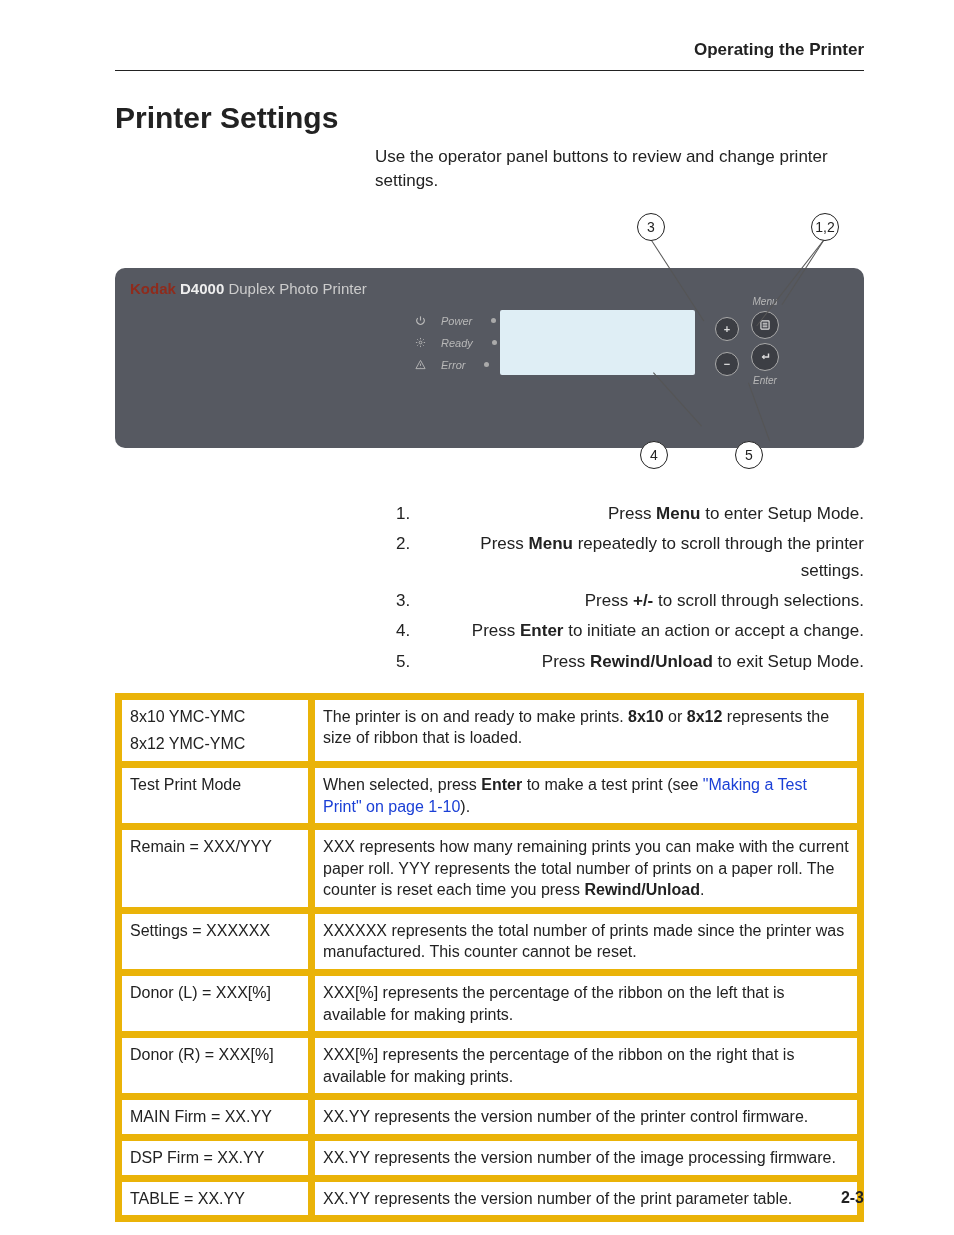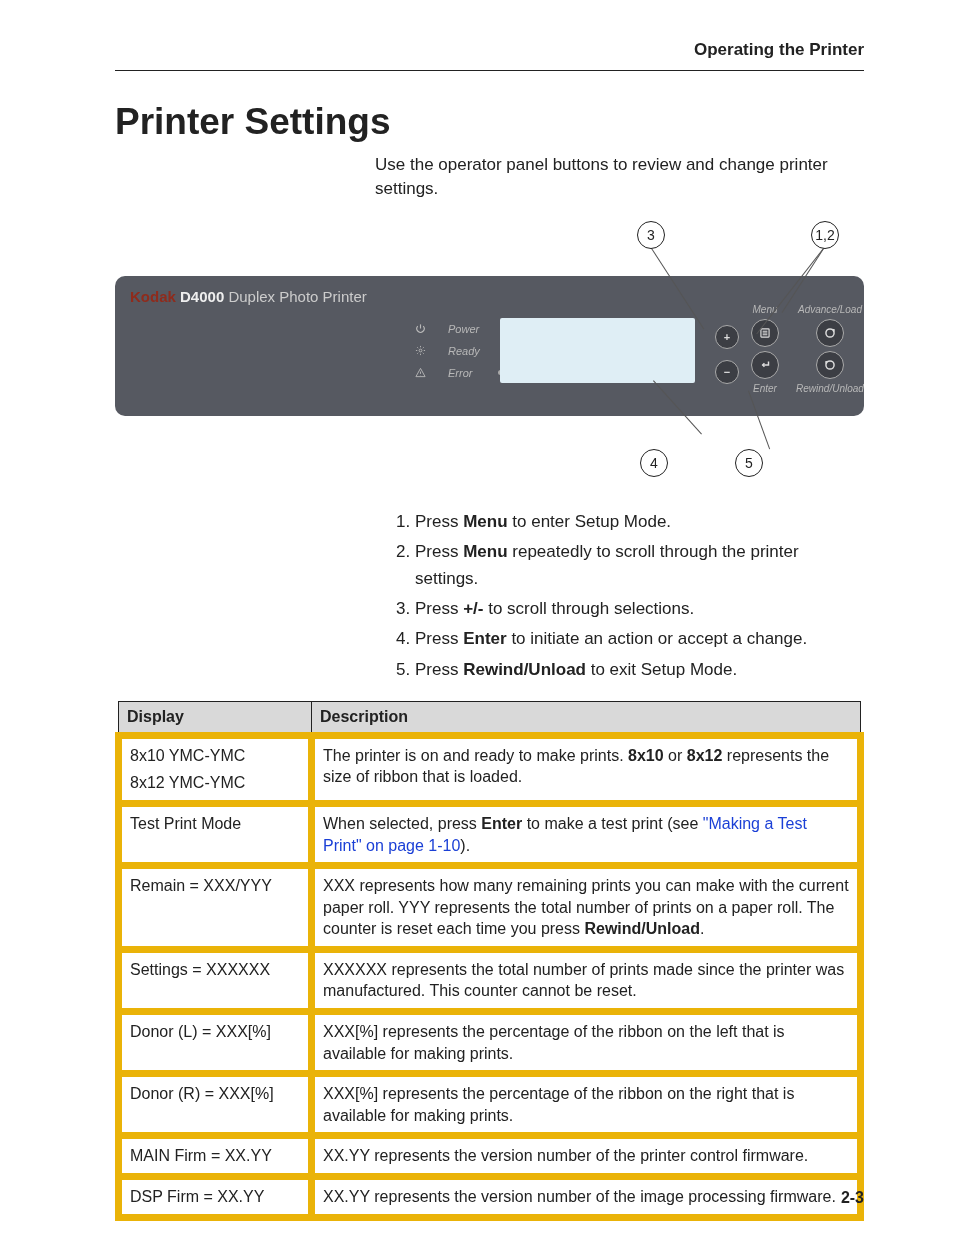--- a/index.html
+++ b/index.html
@@ -6,7 +6,7 @@
   .page{width:954px;height:1235px;box-sizing:border-box;padding:40px 90px 48px 115px;position:relative;}
   .running-header{text-align:right;font-weight:700;font-size:17px;}
   .running-rule{border:none;border-top:1.5px solid #222;margin:10px 0 30px 0;}
-  h1{font-size:37px;font-weight:800;margin:20px 0 10px 0;}
+  h1{font-size:30px;font-weight:800;margin:20px 0 10px 0;}
   .intro{margin-left:260px;font-size:17px;line-height:1.4;margin-bottom:20px;}
   
   .diagram{position:relative;height:275px;}

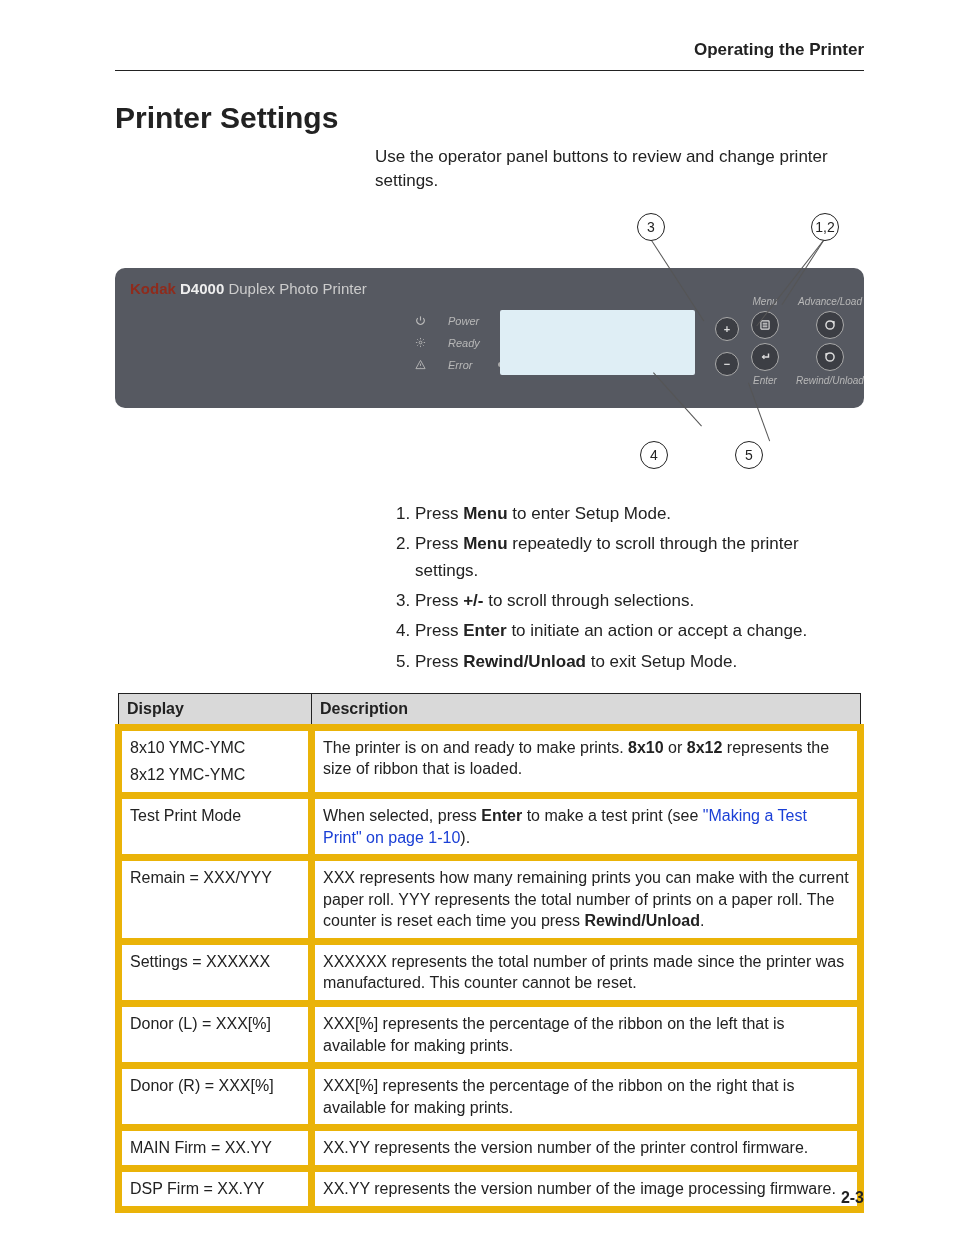--- a/index.html
+++ b/index.html
@@ -13,7 +13,7 @@
   .callout{position:absolute;width:26px;height:26px;border:1.5px solid #222;border-radius:50%;
            font-size:14px;display:flex;align-items:center;justify-content:center;background:#fff;z-index:2;}
   .lead{position:absolute;width:1.2px;background:#555;z-index:1;transform-origin:top left;}
-  .panel{position:absolute;left:0;right:0;top:55px;height:140px;background:#565961;border-radius:10px;
+  .panel{position:absolute;left:0;right:0;top:55px;height:180px;background:#565961;border-radius:10px;
          color:#ddd;font-size:11px;}
   .brand{position:absolute;left:15px;top:12px;font-size:15px;}
   .brand .kodak{color:#8f2b1c;font-weight:800;}

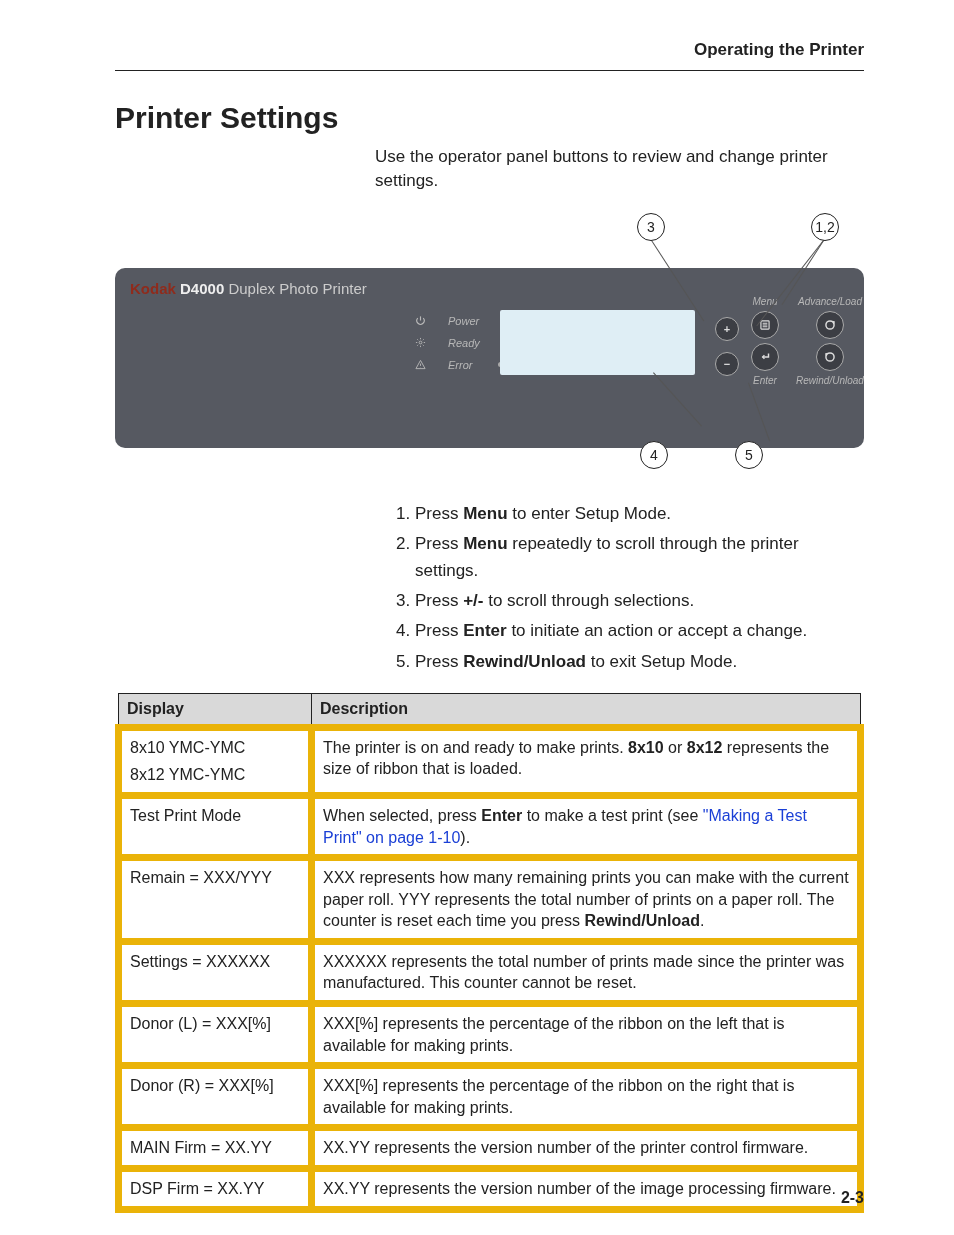--- a/index.html
+++ b/index.html
@@ -123,22 +123,6 @@
         <div class="lbl-bot">Enter</div>
       </div>
 
-      <div class="btncol adv">
-        <div class="lbl-top">Advance/Load</div>
-        <div class="rbtn">
-          <svg viewBox="0 0 24 24" fill="none" stroke="#ddd" stroke-width="2.5">
-              <circle cx="12" cy="12" r="7"></circle>
-              <path d="M16 6l3 1-1 3"></path>
-            </svg>
-        </div>
-        <div class="rbtn">
-          <svg viewBox="0 0 24 24" fill="none" stroke="#ddd" stroke-width="2.5">
-              <circle cx="12" cy="12" r="7"></circle>
-              <path d="M8 6l-3 1 1 3"></path>
-            </svg>
-        </div>
-        <div class="lbl-bot">Rewind/Unload</div>
-      </div>
     </div>
   </div>
 

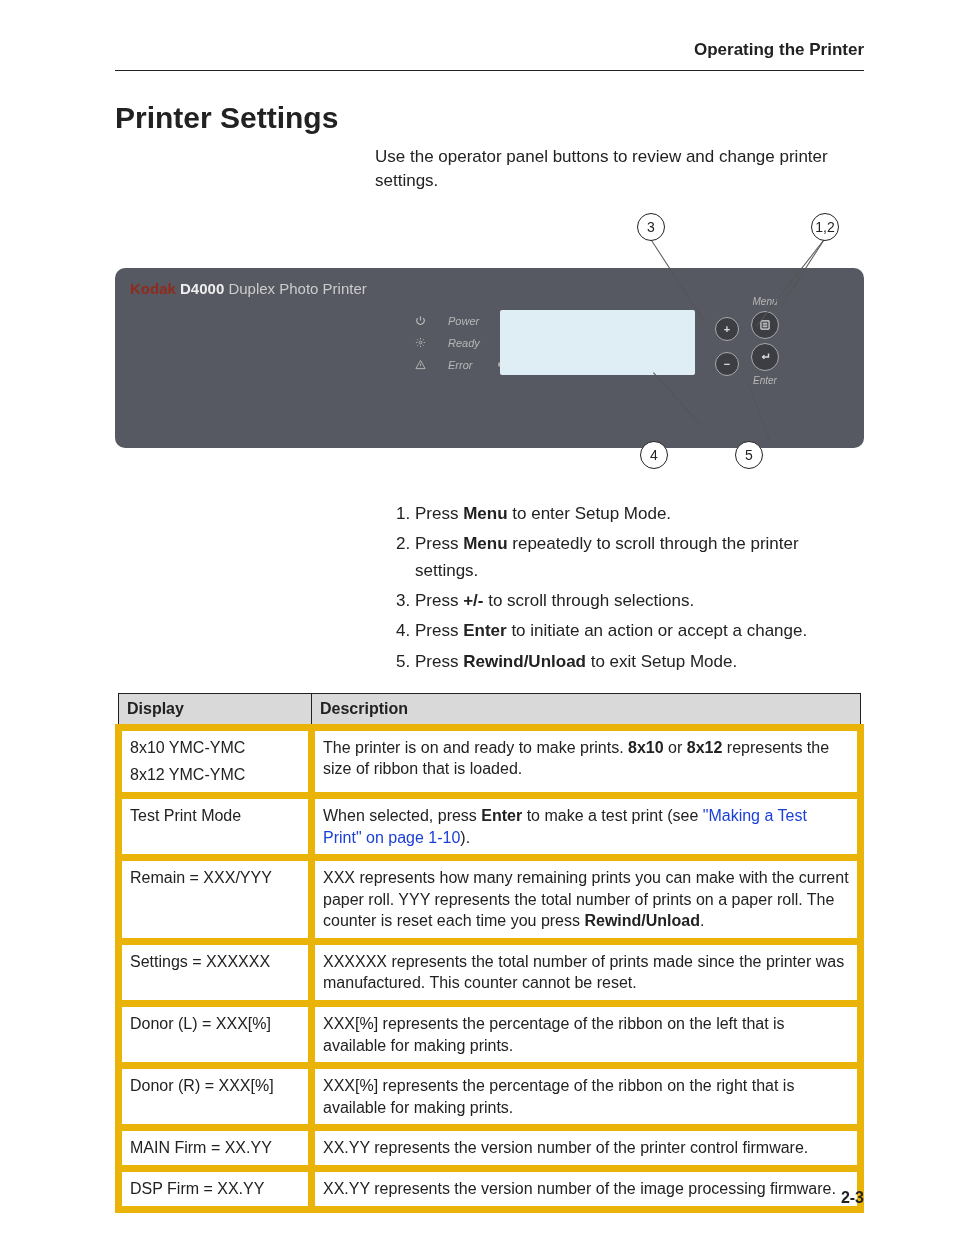--- a/index.html
+++ b/index.html
@@ -20,7 +20,7 @@
   .brand .model{color:#eee;font-weight:700;}
   .brand .sub{color:#ccc;font-weight:400;}
   .leds{position:absolute;left:300px;top:42px;font-size:11px;font-style:italic;color:#b8b8b8;line-height:22px;}
-  .leds div{display:flex;align-items:center;gap:22px;}
+  .leds div{display:flex;align-items:center;gap:15px;}
   .leds svg{width:11px;height:11px;}
   .dot{width:5px;height:5px;background:#aaa;border-radius:50%;display:inline-block;margin-left:4px;}
   .lcd{position:absolute;left:385px;top:42px;width:195px;height:65px;background:#dfeef5;border-radius:2px;}

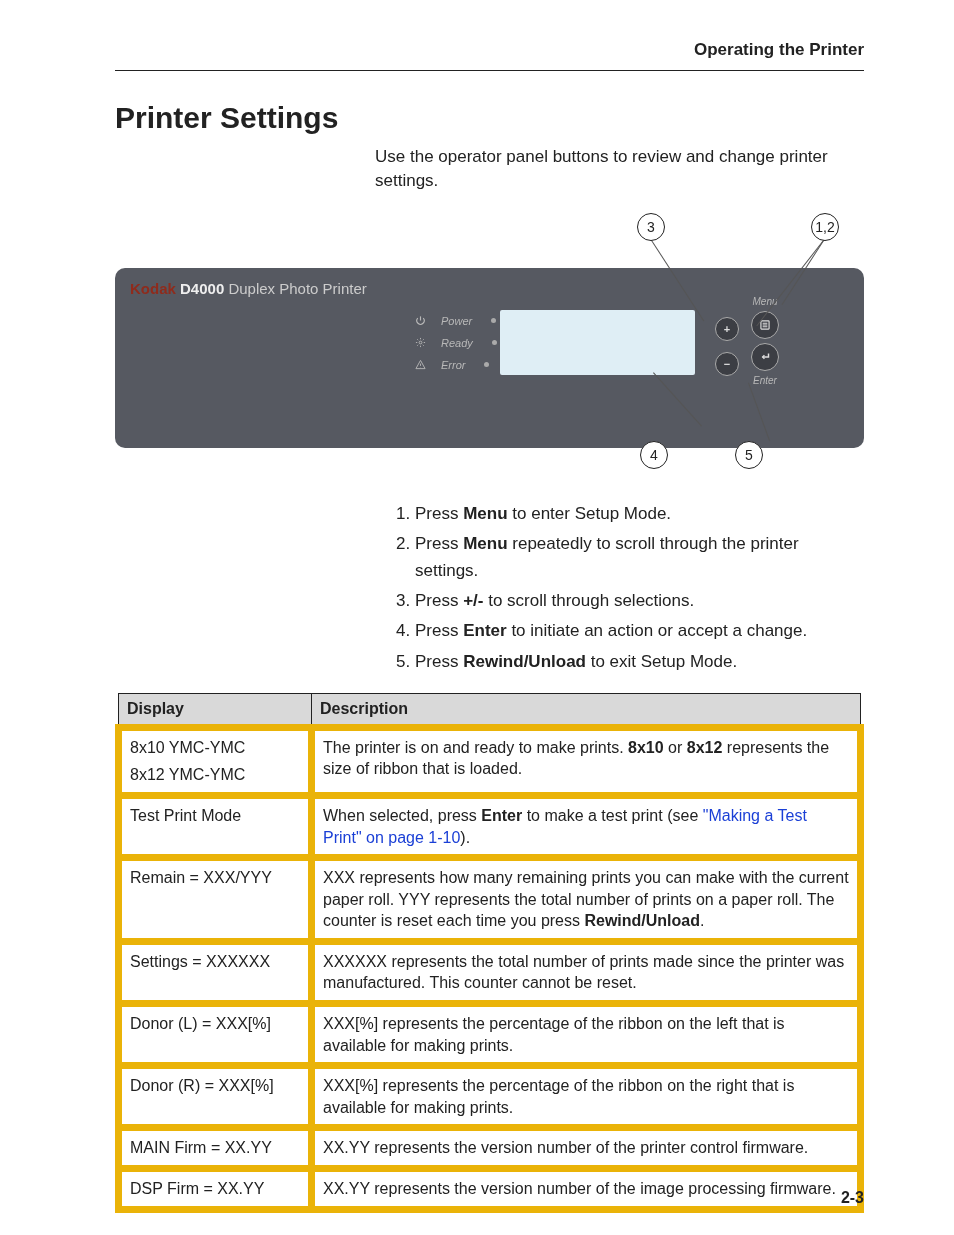--- a/index.html
+++ b/index.html
@@ -37,7 +37,7 @@
   .rbtn svg{width:14px;height:14px;}
   
   ol.steps{margin:12px 0 18px 300px;padding:0;font-size:17px;line-height:1.6;}
-  ol.steps li{margin-bottom:3px;}
+  ol.steps li{margin-bottom:3px;text-align:right;}
   
   table.disp{width:100%;border-collapse:collapse;font-size:16px;}
   table.disp th{background:#d9d9d9;text-align:left;font-weight:800;padding:6px 8px;border:1px solid #222;}

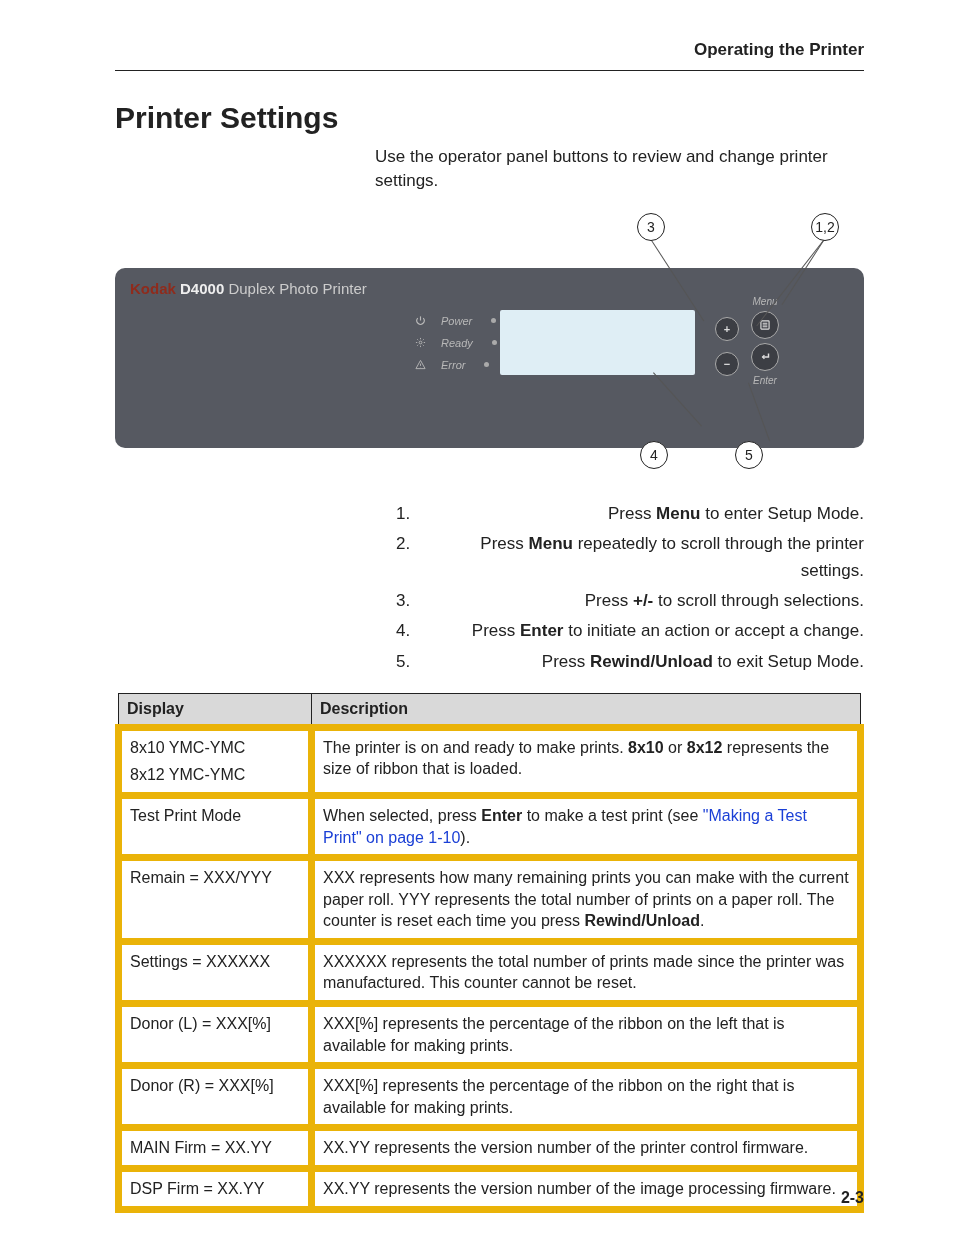--- a/index.html
+++ b/index.html
@@ -136,10 +136,6 @@
 
   <table class="disp">
     <tbody>
-        <tr>
-      <th>Display</th>
-      <th>Description</th>
-    </tr>
     <tr>
       <td>
             <div>8x10 YMC-YMC</div>

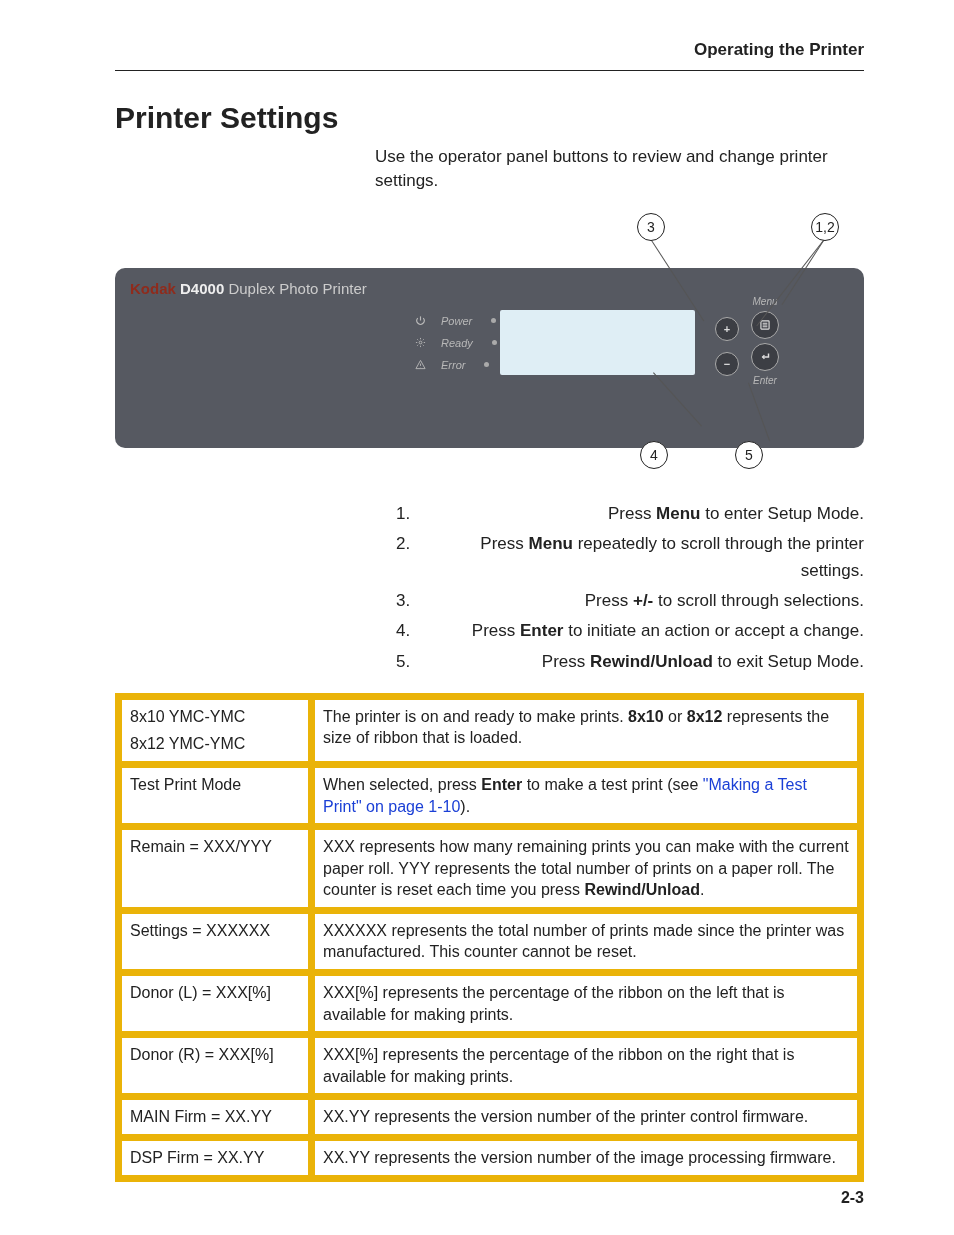--- a/index.html
+++ b/index.html
@@ -171,6 +171,10 @@
       <td>DSP Firm = XX.YY</td>
       <td>XX.YY represents the version number of the image processing firmware.</td>
     </tr>
+    <tr>
+      <td>TABLE = XX.YY</td>
+      <td>XX.YY represents the version number of the print parameter table.</td>
+    </tr>
   </tbody>
     </table>
 

